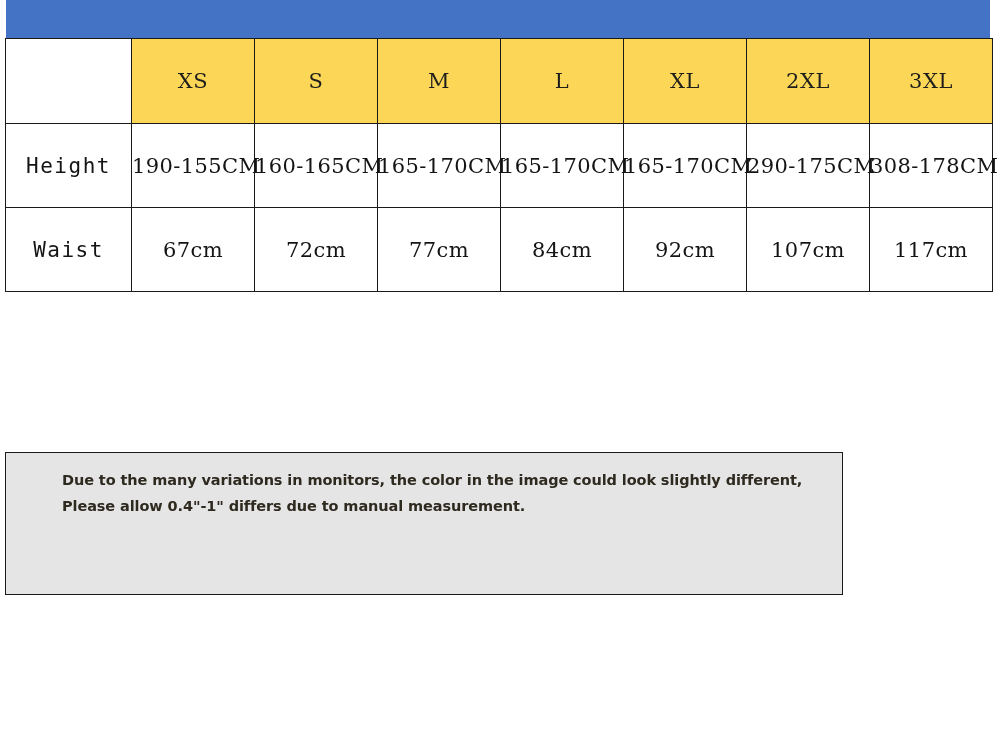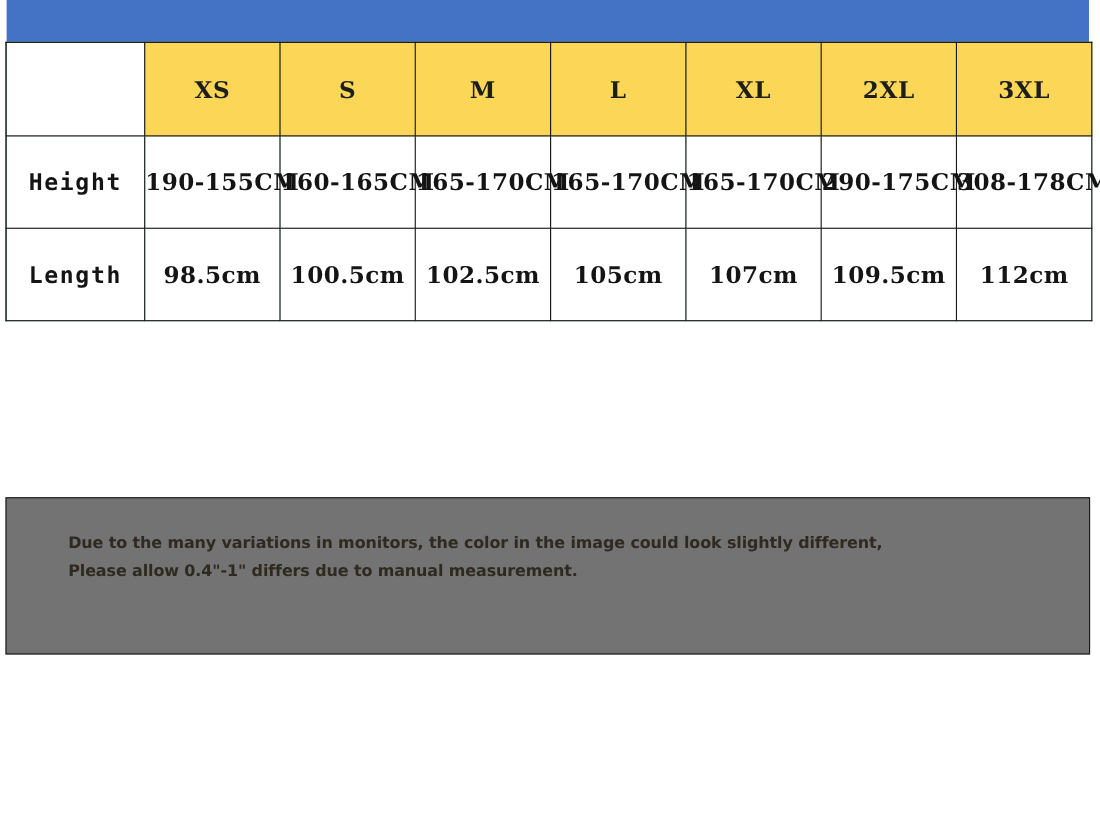--- a/index.html
+++ b/index.html
@@ -46,8 +46,7 @@
     border-collapse: collapse;
     table-layout: fixed;
     width: 986px;
-    background: #14532d;
-    font-weight: bold;
+    background: #ec4899;
   }
 
   table.size-chart td {

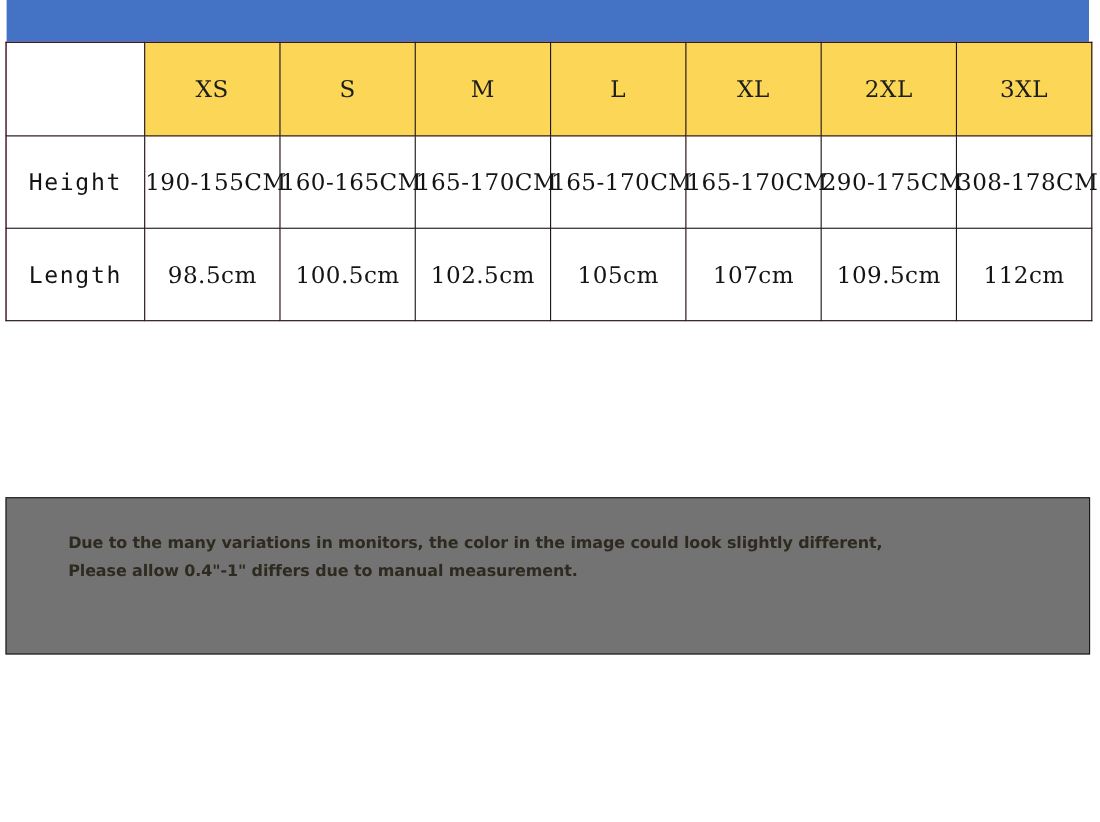--- a/index.html
+++ b/index.html
@@ -159,6 +159,16 @@
         </tr>
 
 
+        <tr class="data-row">
+          <td class="row-label">Waist</td>
+          <td class="cell-value">67cm</td>
+          <td class="cell-value">72cm</td>
+          <td class="cell-value">77cm</td>
+          <td class="cell-value">84cm</td>
+          <td class="cell-value">92cm</td>
+          <td class="cell-value">107cm</td>
+          <td class="cell-value">117cm</td>
+        </tr>
 
         <tr class="data-row">
           <td class="row-label">Length</td>

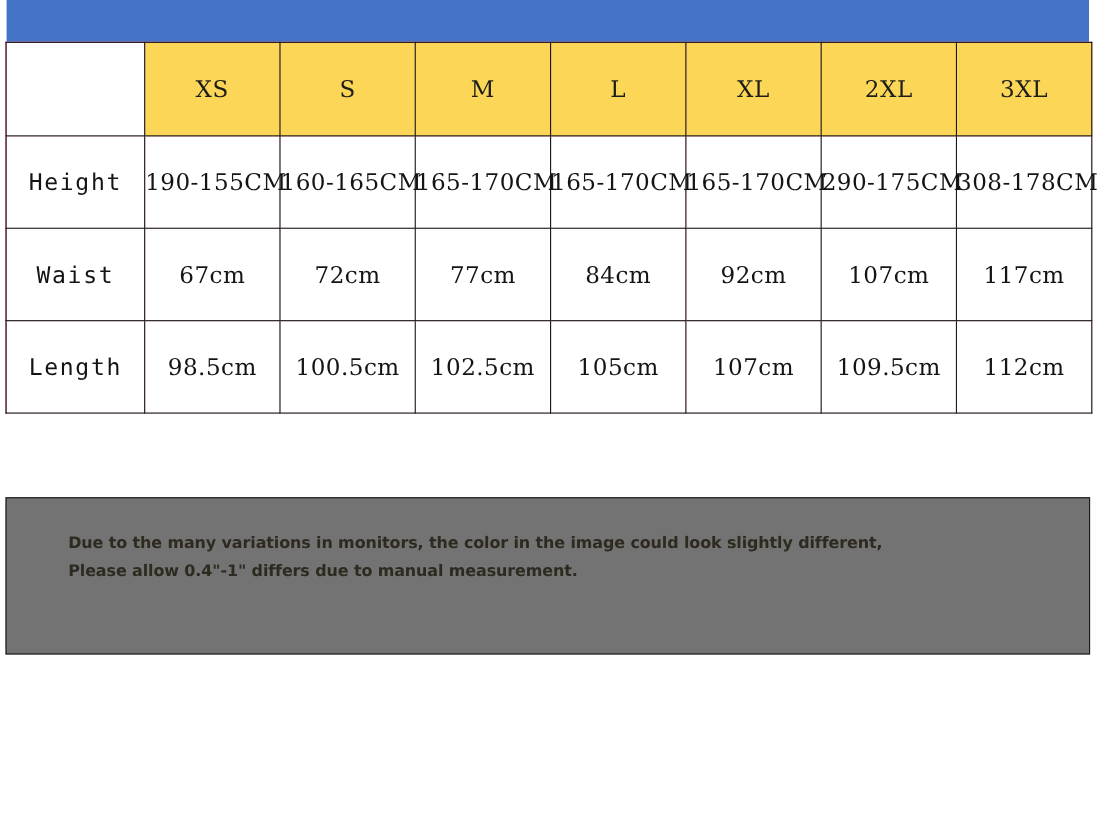--- a/index.html
+++ b/index.html
@@ -170,16 +170,6 @@
           <td class="cell-value">117cm</td>
         </tr>
 
-        <tr class="data-row">
-          <td class="row-label">Length</td>
-          <td class="cell-value">98.5cm</td>
-          <td class="cell-value">100.5cm</td>
-          <td class="cell-value">102.5cm</td>
-          <td class="cell-value">105cm</td>
-          <td class="cell-value">107cm</td>
-          <td class="cell-value">109.5cm</td>
-          <td class="cell-value">112cm</td>
-        </tr>
       </tbody>
     </table>
   </div>

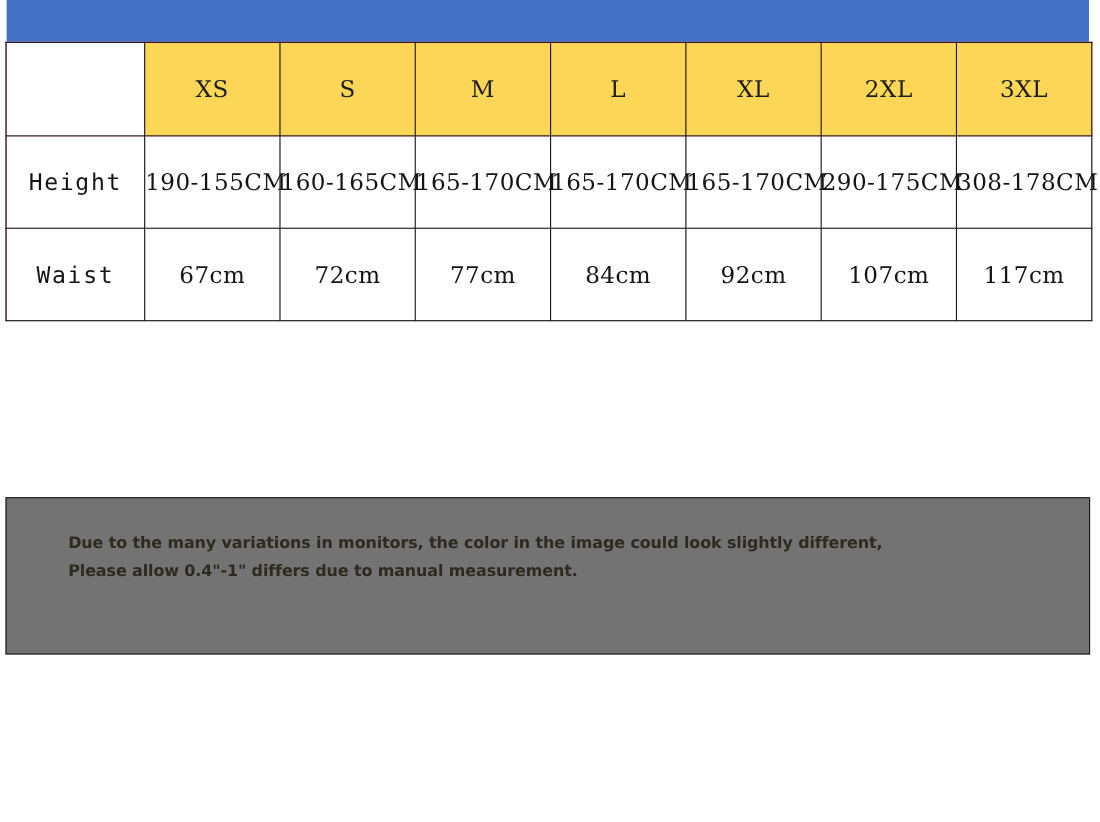--- a/index.html
+++ b/index.html
@@ -98,12 +98,12 @@
     position: absolute;
     left: 5px;
     top: 452px;
-    width: 986px;
+    width: 838px;
     height: 143px;
-    background: #737373;
+    background: #e5e5e5;
     border: 1.6px solid #1a1a1a;
     box-sizing: border-box;
-    padding: 28px 0 0 56px;
+    padding: 14px 0 0 56px;
   }
   .notes .note-line {
     font-family: "DejaVu Sans", "Liberation Sans", sans-serif;

